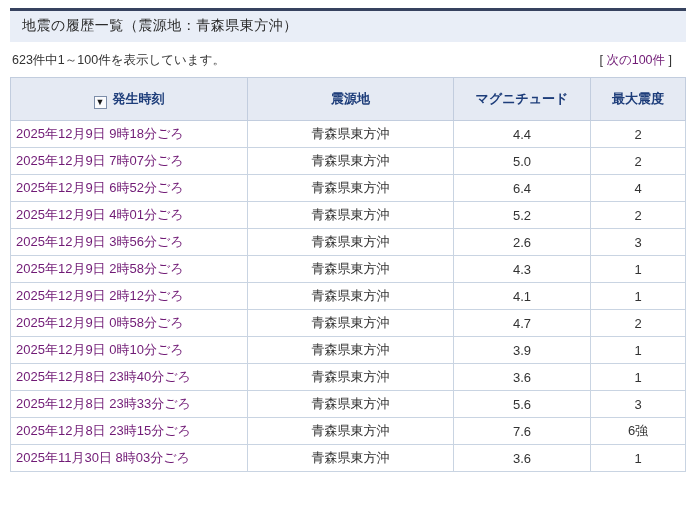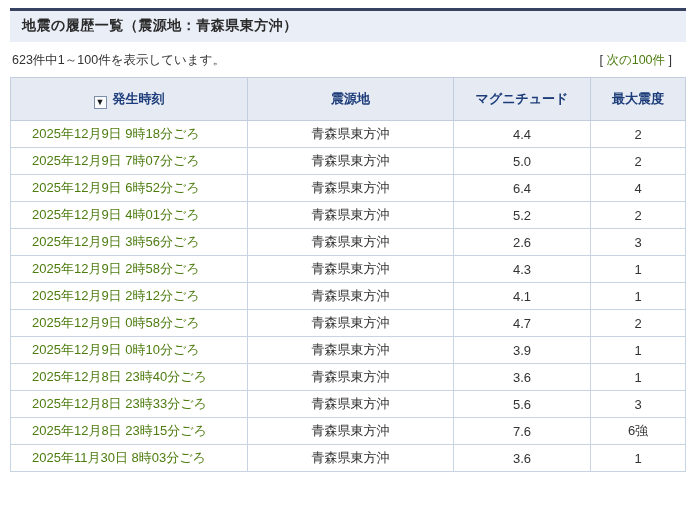--- a/index.html
+++ b/index.html
@@ -18,7 +18,7 @@
     background: #e9eef7;
     padding: 6px 12px 7px 12px;
     font-size: 14px;
-    font-weight: bold;
+    font-weight: normal;
     color: #2b2b2b;
     letter-spacing: 0.5px;
   }

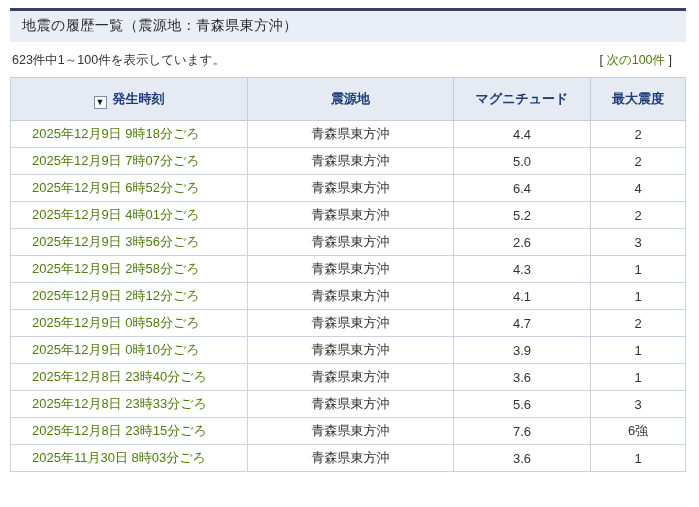--- a/index.html
+++ b/index.html
@@ -33,7 +33,7 @@
   .meta-row .count { color: #333333; }
   .next-wrap { color: #333333; }
   a.next-link, a.time-link {
-    color: #4d7c0f;
+    color: #701a75;
     text-decoration: none;
     cursor: pointer;
   }

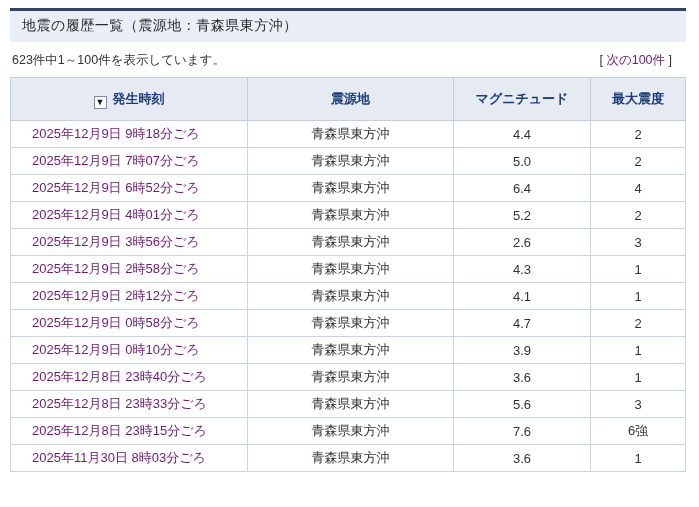--- a/index.html
+++ b/index.html
@@ -62,7 +62,7 @@
     color: #333333;
     vertical-align: middle;
   }
-  .eq-table td.c-time { text-align: left; padding-left: 21px; }
+  .eq-table td.c-time { text-align: left; padding-left: 5px; }
   .col-time { width: 237px; }
   .col-epicenter { width: 206px; }
   .col-magnitude { width: 137px; }

